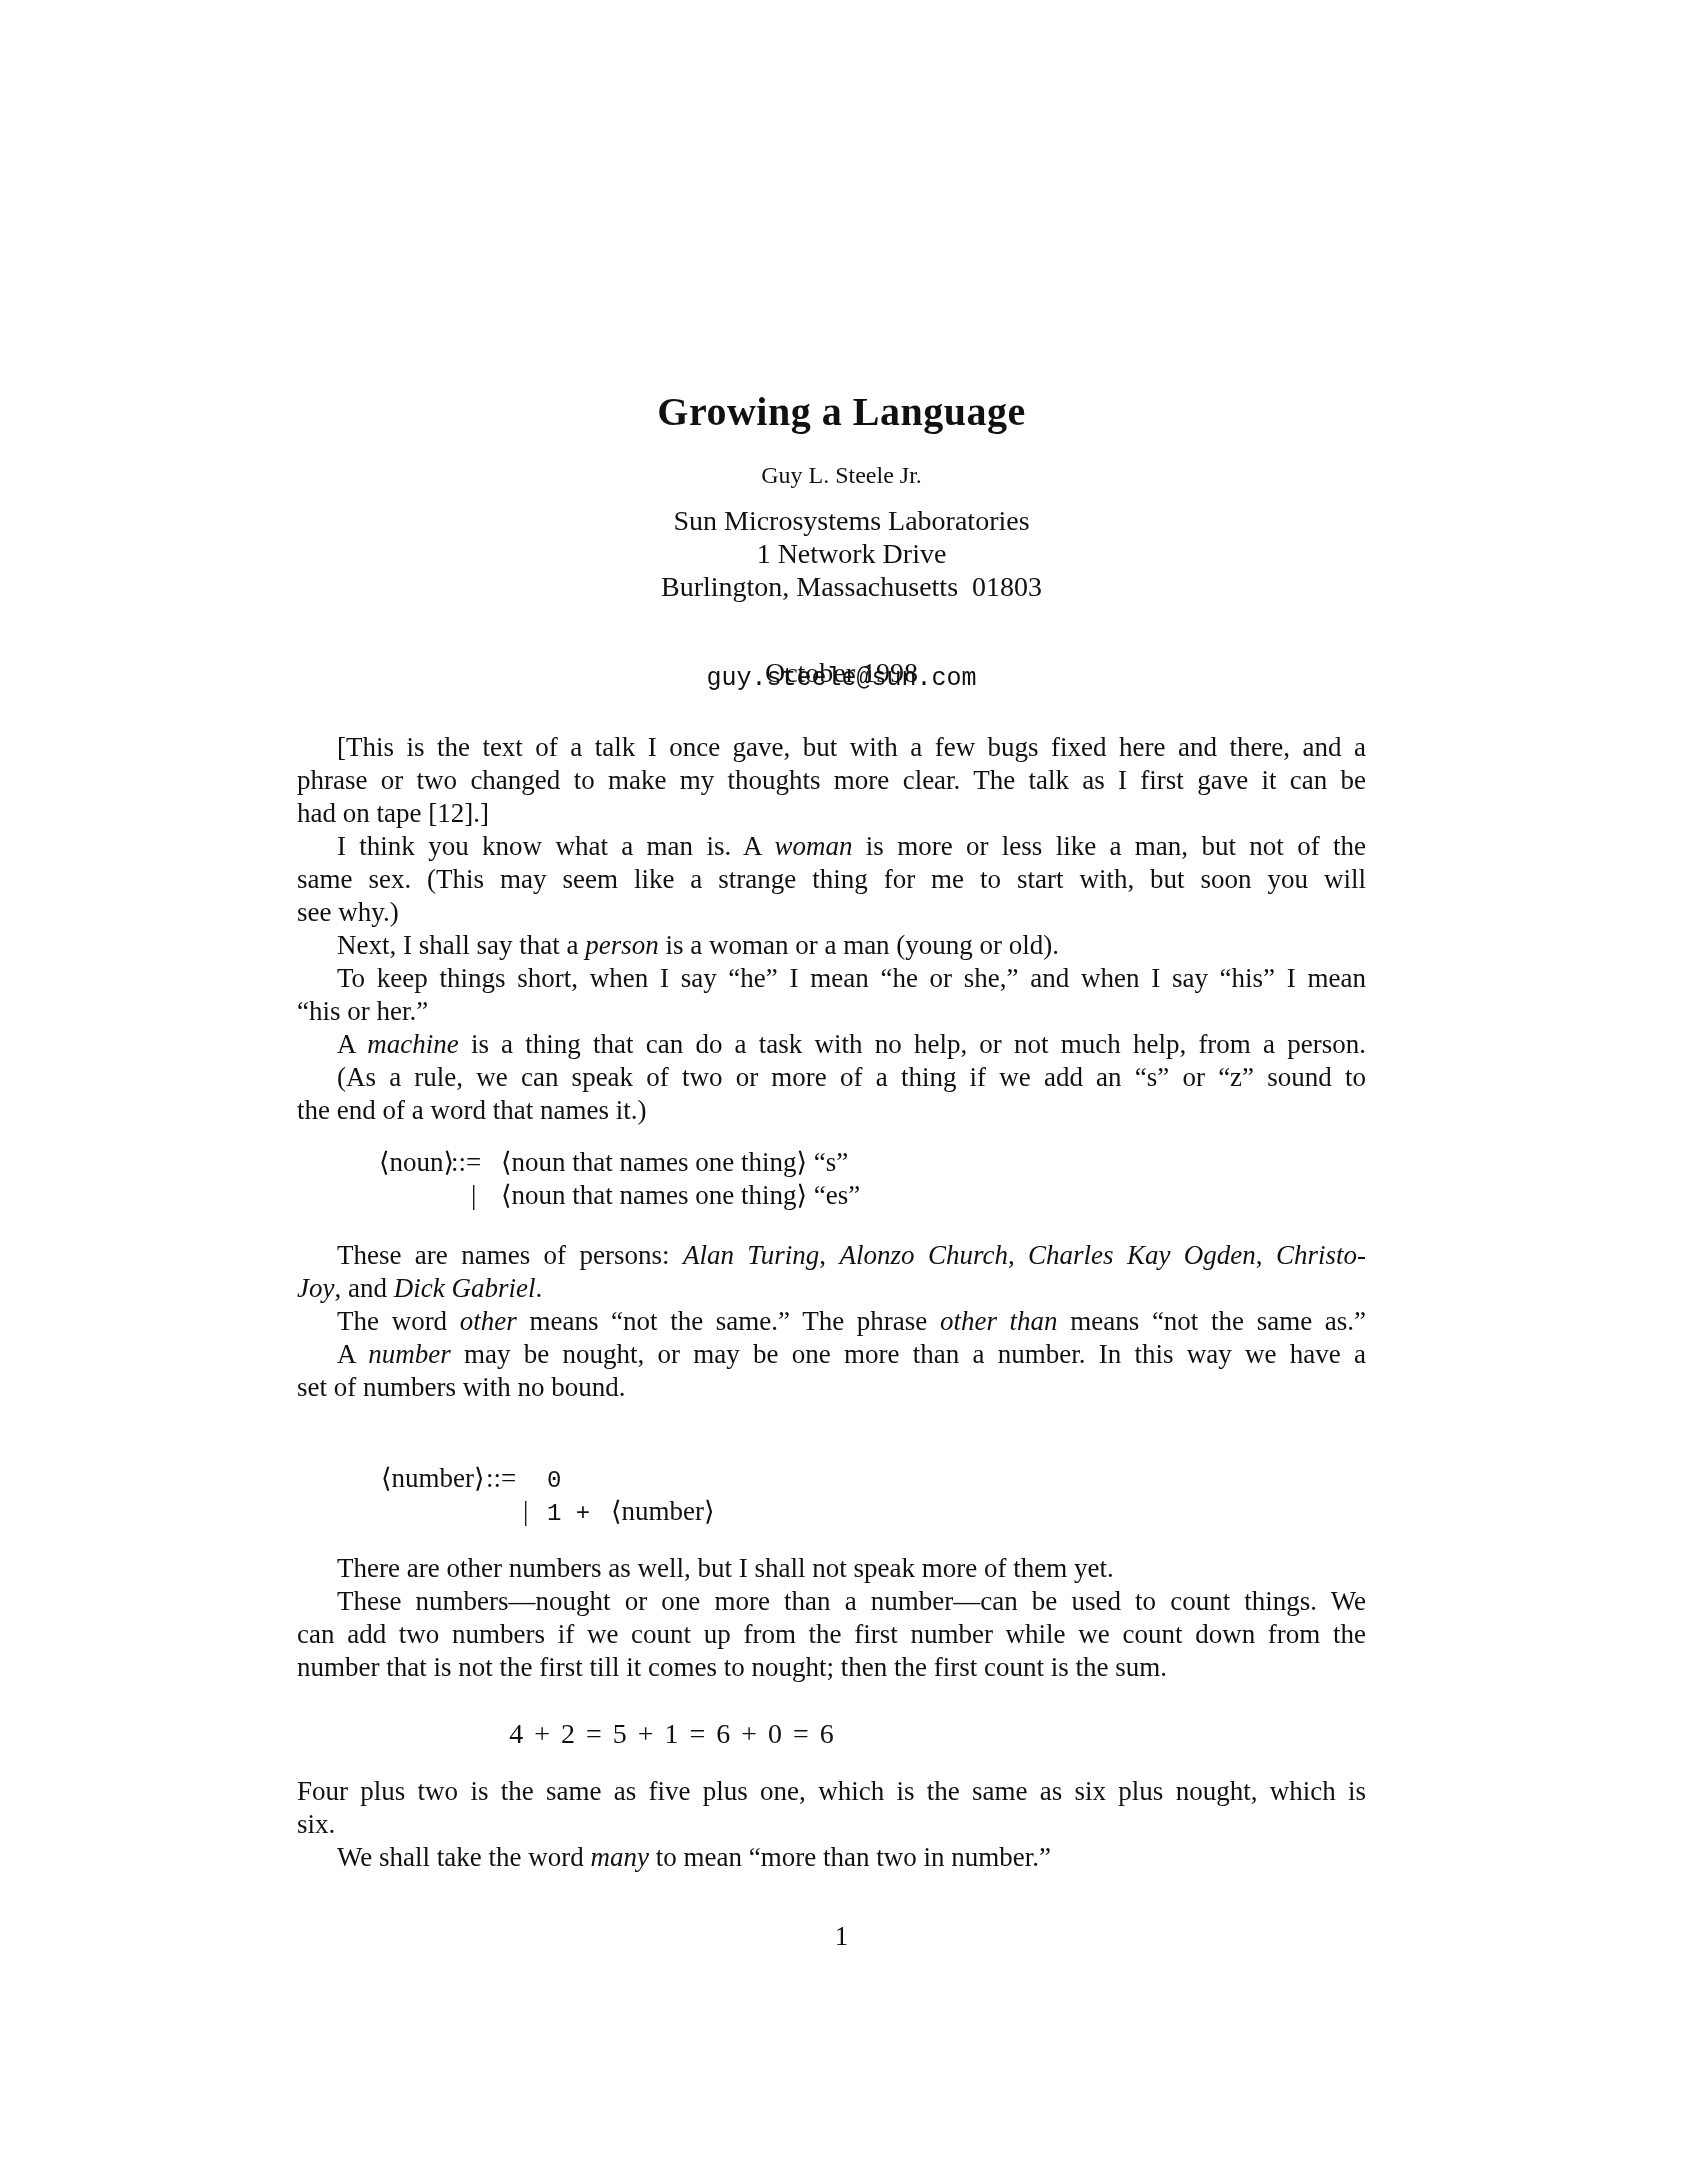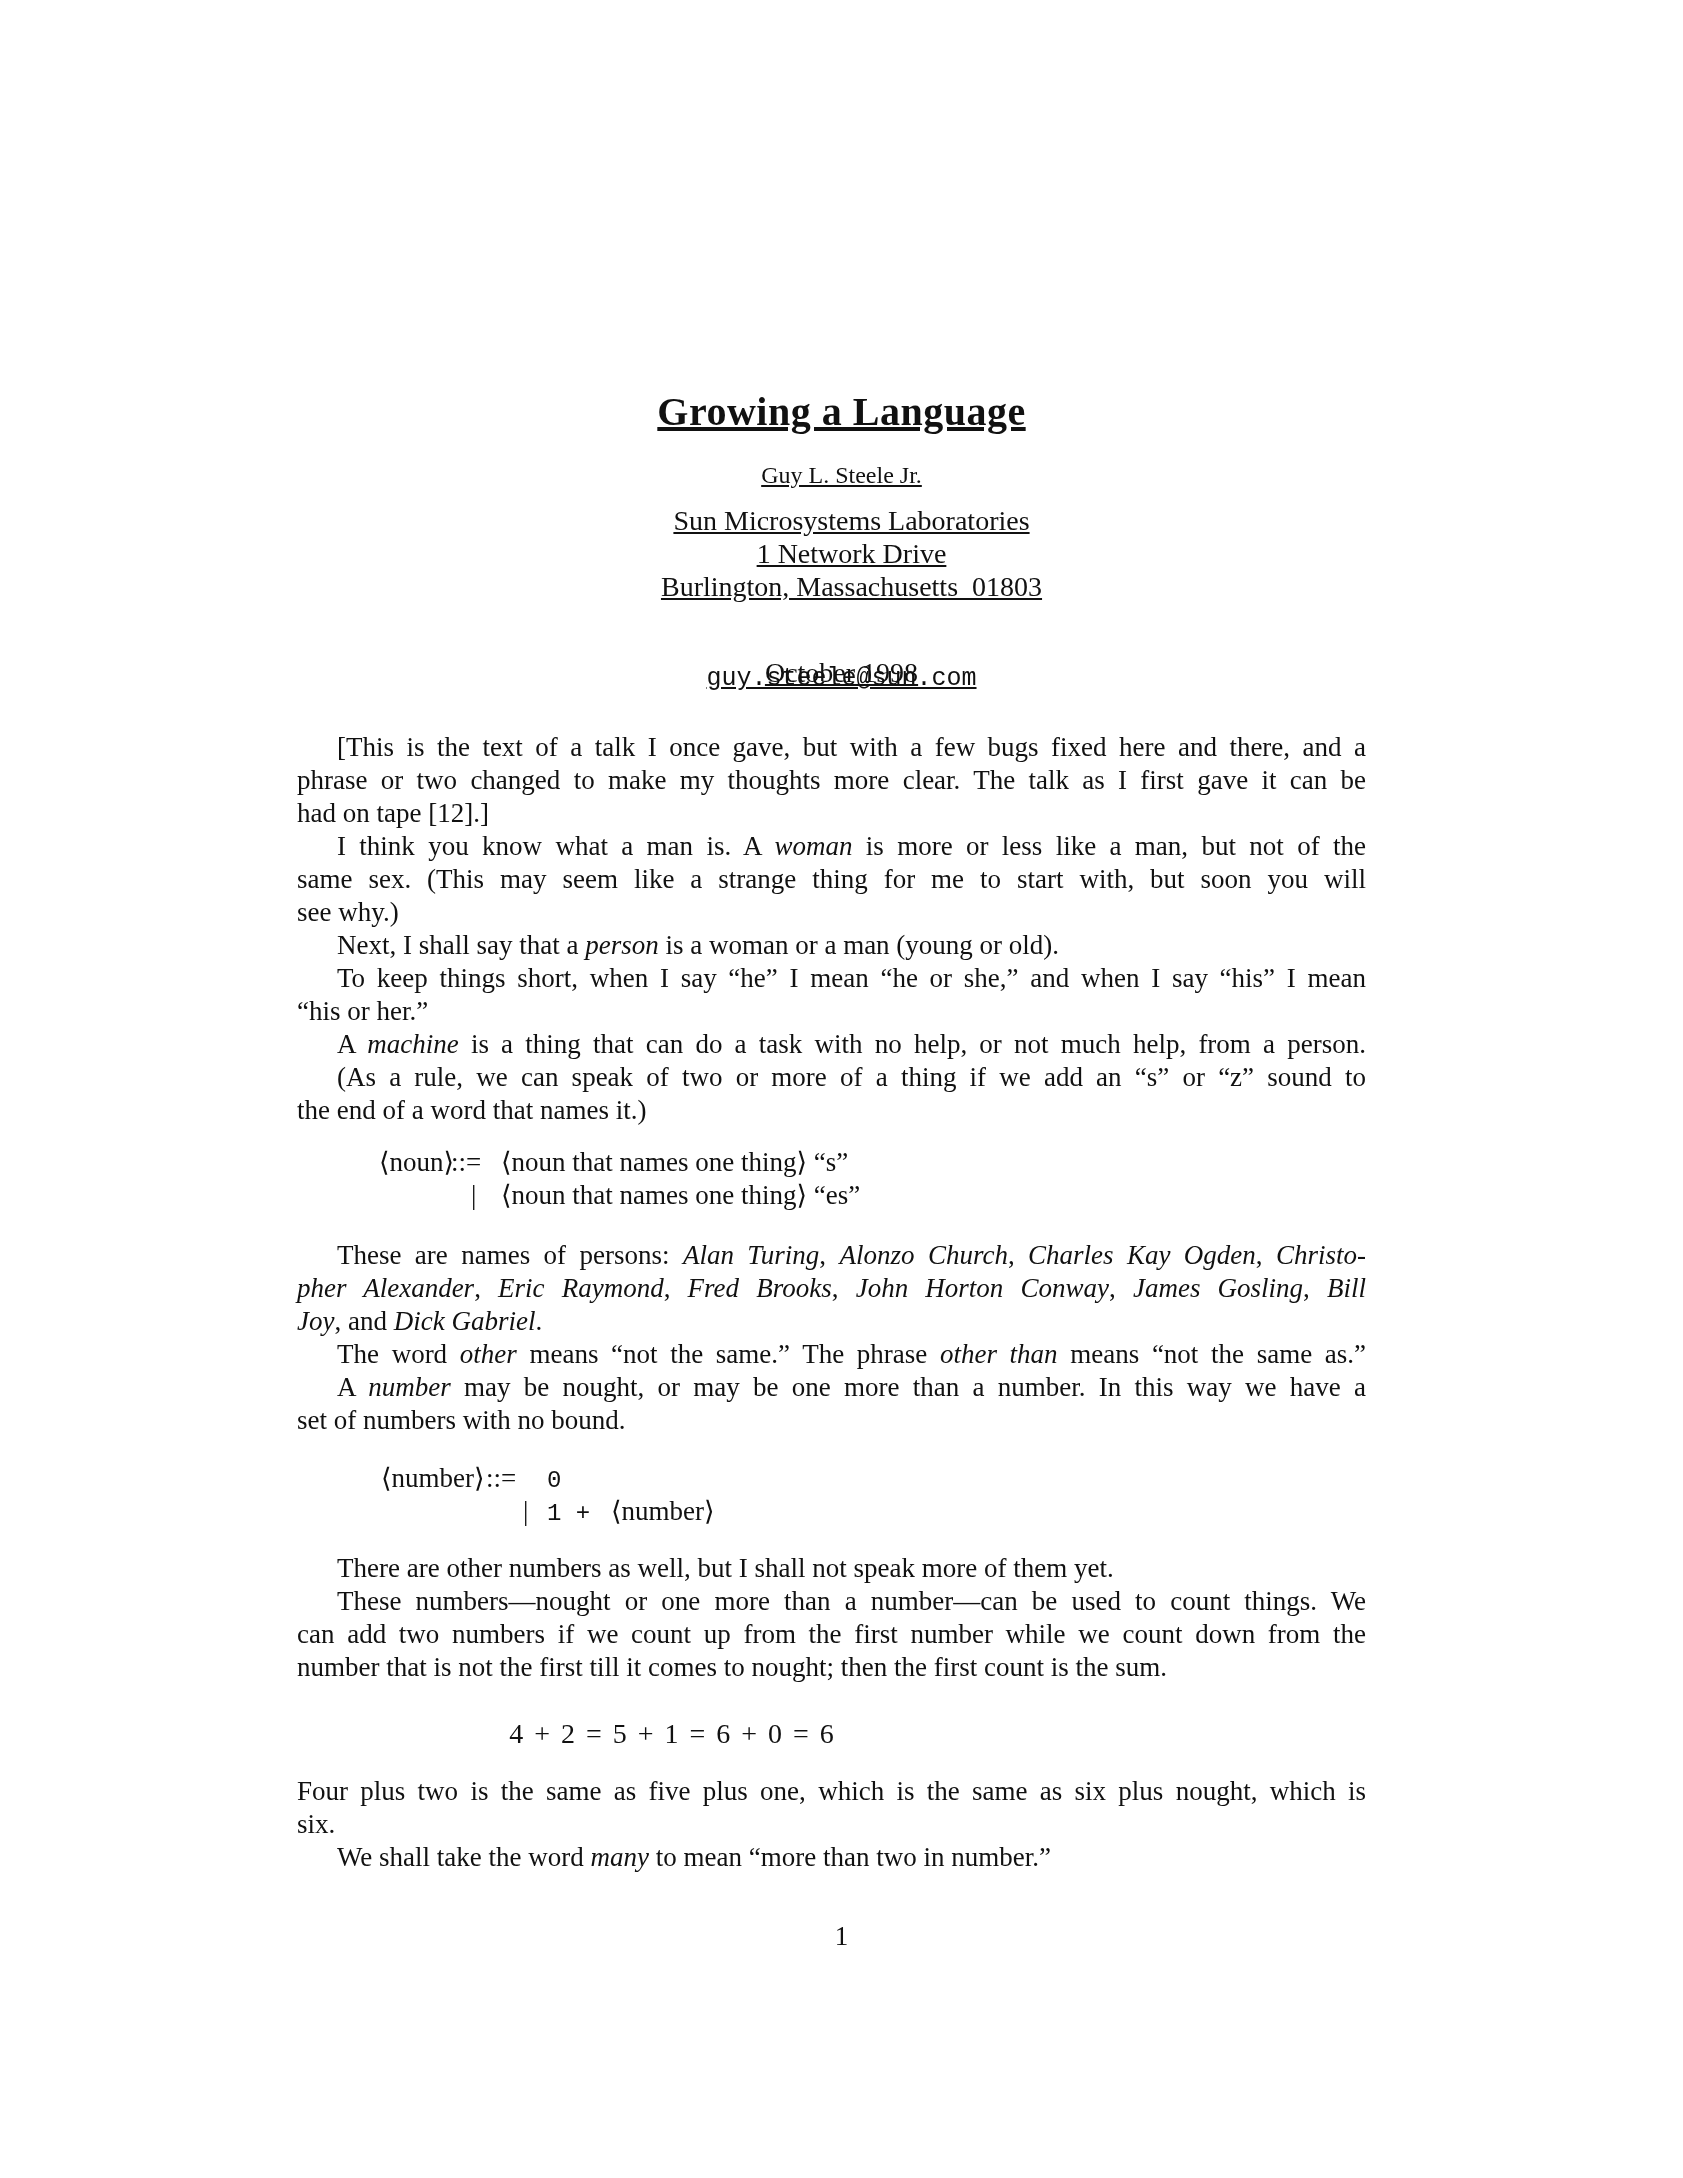--- a/index.html
+++ b/index.html
@@ -6,7 +6,7 @@
   body { width: 1683px; height: 2178px; position: relative; overflow: hidden;
          font-family: "Liberation Serif", "DejaVu Serif", serif; color: #111; }
   .page { position: absolute; left: 0; top: 0; width: 1683px; height: 2178px; background: #fff; }
-  .center { position: absolute; left: 0; width: 1683px; text-align: center; text-decoration: underline; }
+  .center { position: absolute; left: 0; width: 1683px; text-align: center; }
   .title { top: 388px; font-size: 40px; font-weight: bold; letter-spacing: 0.5px; }
   .author { top: 462px; font-size: 24px; }
   .affil { top: 504px; font-size: 28px; line-height: 33px; padding-left: 10px; }

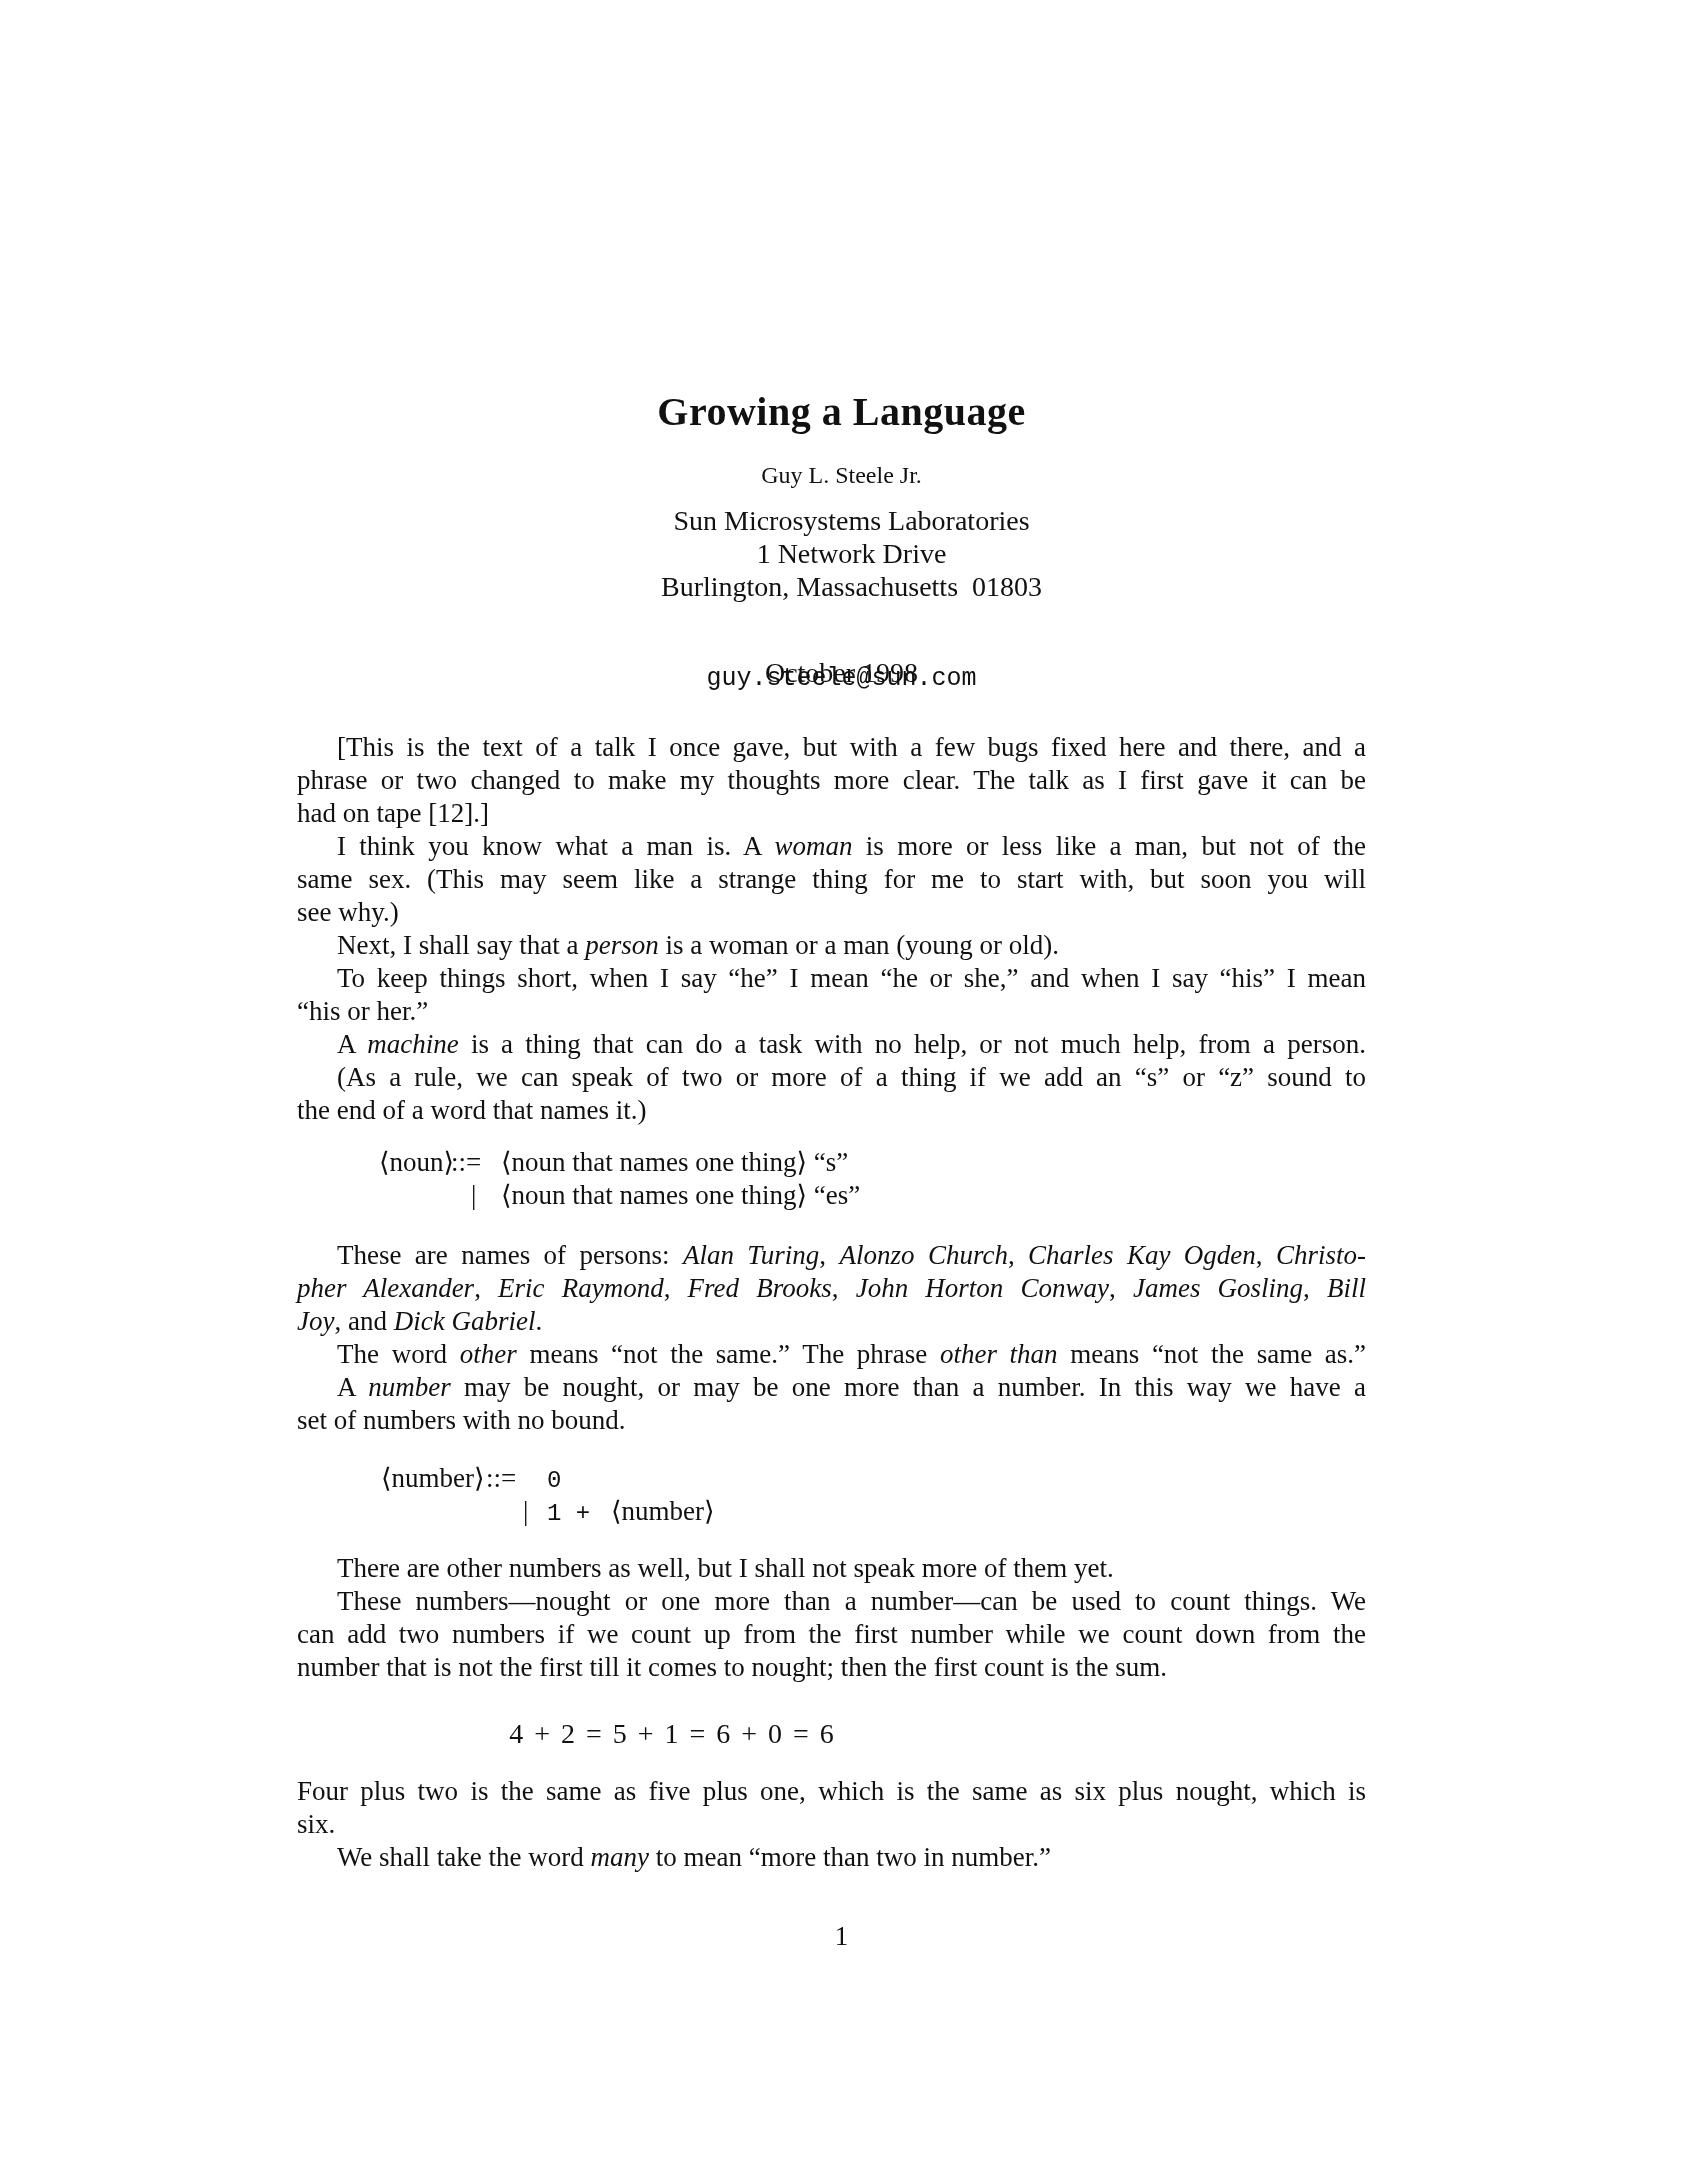--- a/index.html
+++ b/index.html
@@ -85,7 +85,6 @@
   <div class="body" style="top:1239px">
     <div>
       <span class="line ind"><span>These are names of persons: </span><em>Alan Turing</em>, <em>Alonzo Church</em>, <em>Charles Kay Ogden</em>, <em>Christo-</em></span>
-      <span class="line"><em>pher Alexander</em>, <em>Eric Raymond</em>, <em>Fred Brooks</em>, <em>John Horton Conway</em>, <em>James Gosling</em>, <em>Bill</em></span>
       <span class="line last"><em>Joy</em><span>, and </span><em>Dick Gabriel</em><span>.</span></span>
     </div>
     <div>

